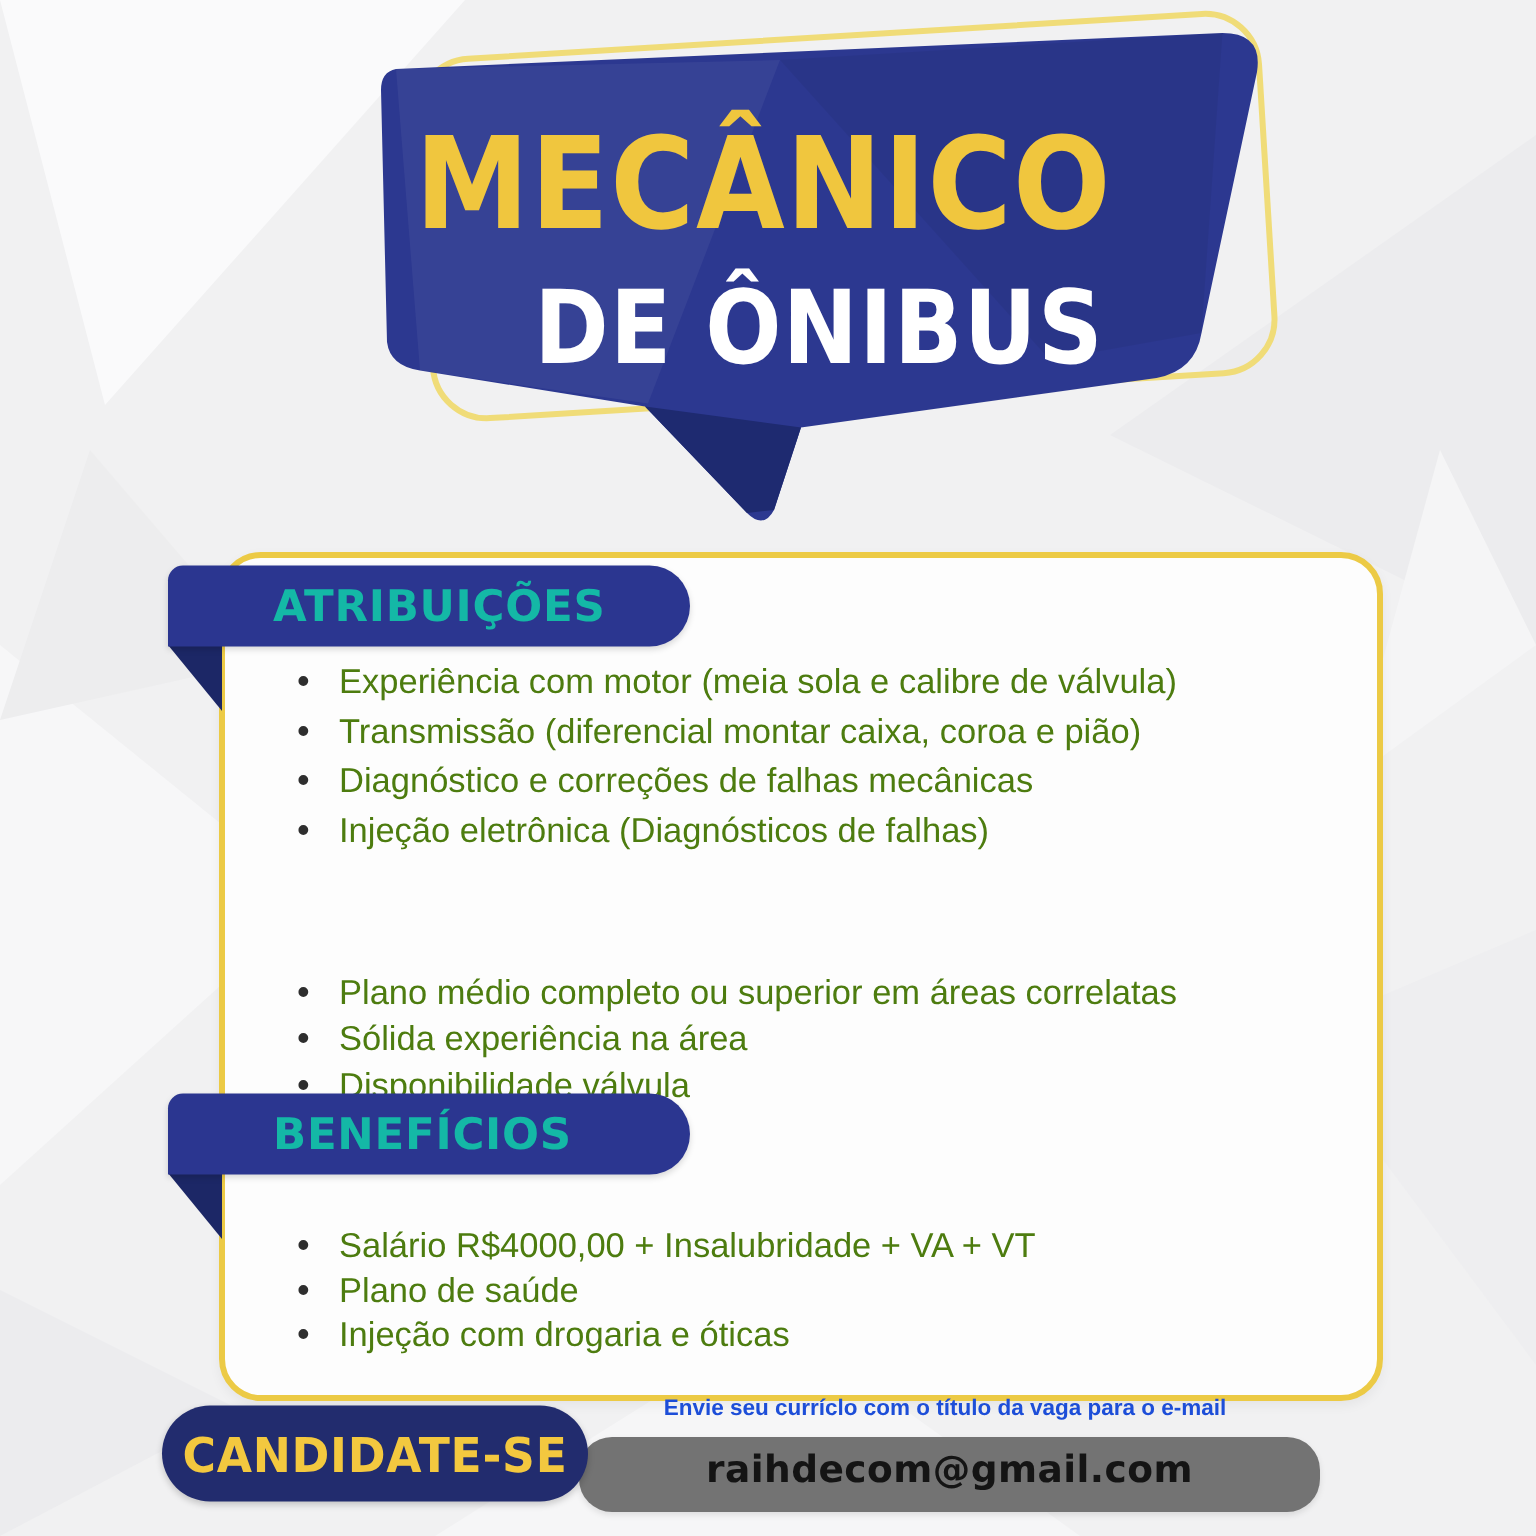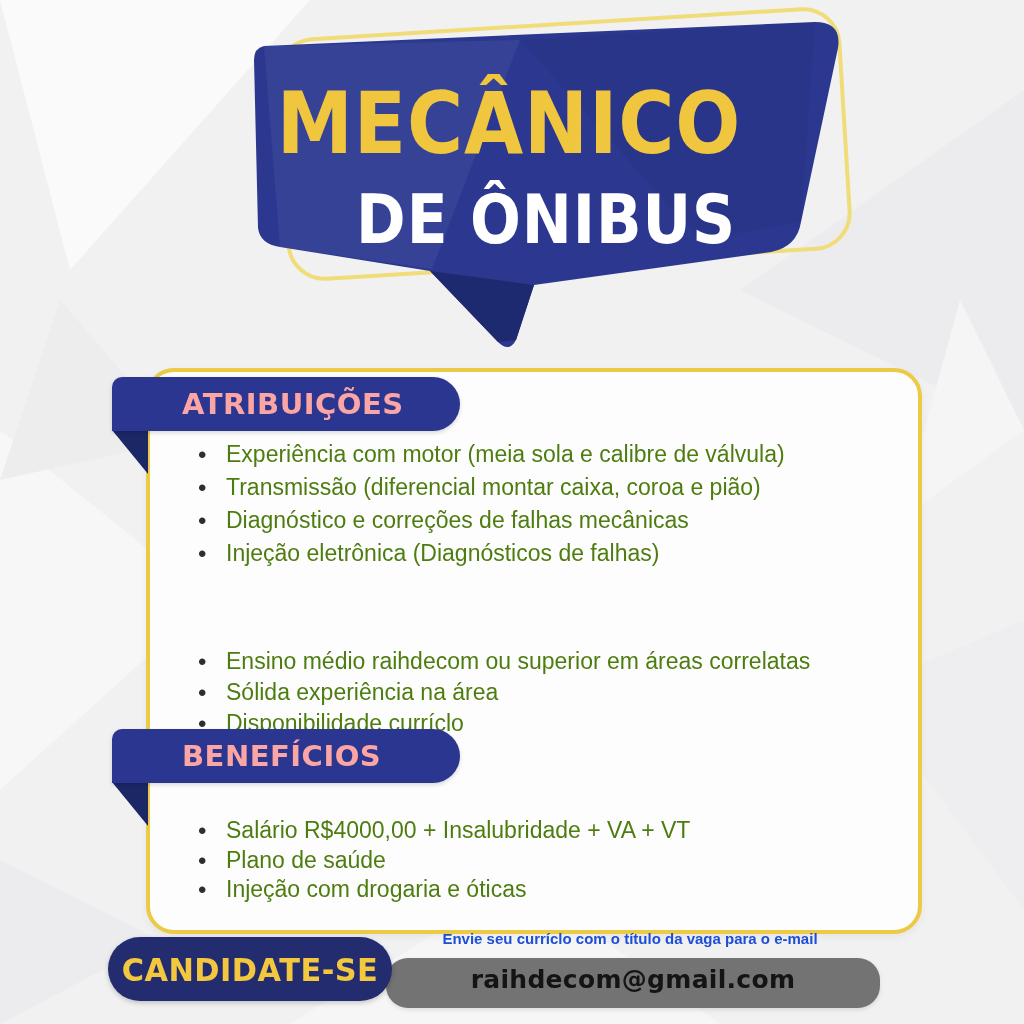--- a/index.html
+++ b/index.html
@@ -40,7 +40,7 @@
   .ribbon-bar span{
     display:block;padding-left:70px;line-height:54px;
     font-family:"DejaVu Sans", sans-serif;font-weight:bold;font-size:29px;
-    color:#fca5a5;letter-spacing:0.5px;white-space:nowrap;
+    color:#14b8a6;letter-spacing:0.5px;white-space:nowrap;
   }
   .ribbon-fold{
     position:absolute;left:0;top:53px;width:36px;height:44px;

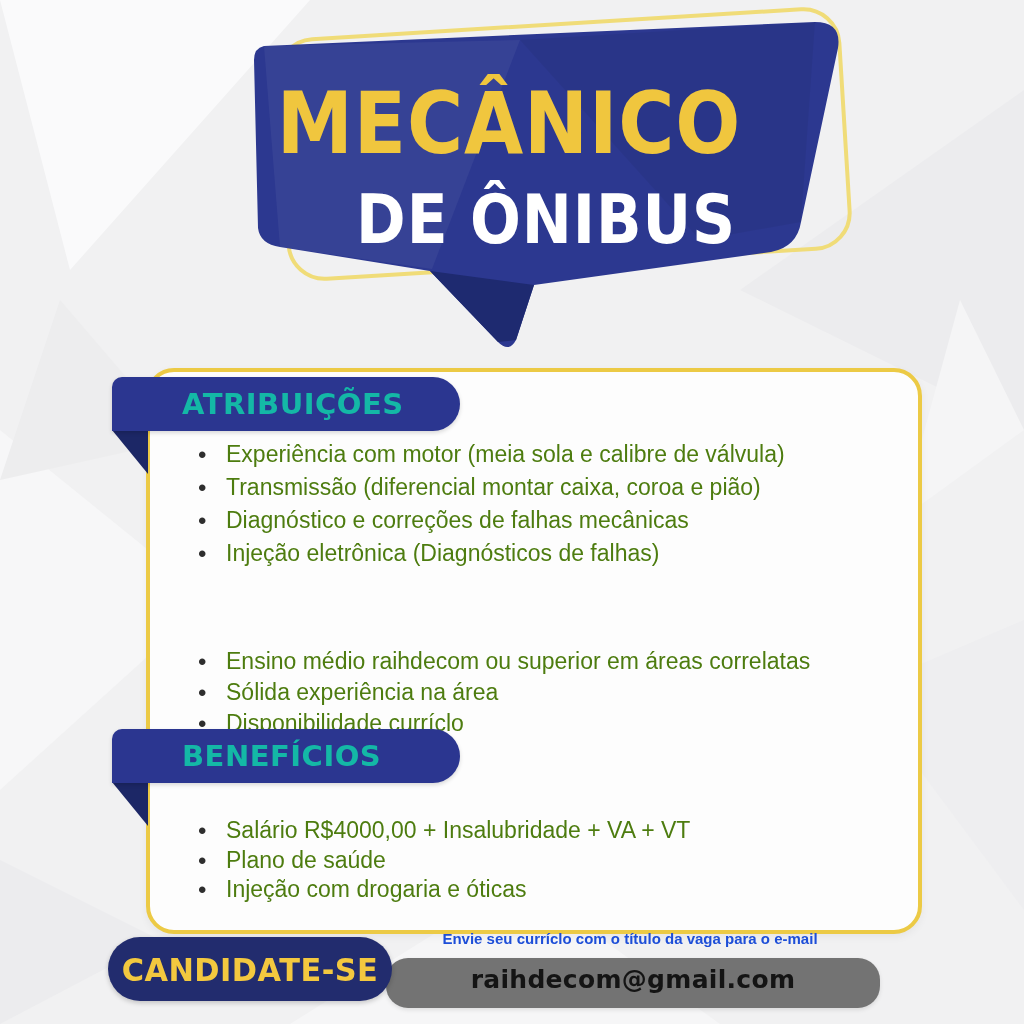--- a/index.html
+++ b/index.html
@@ -135,7 +135,7 @@
   </ul>
 
   <ul class="bullets bullets-r">
-    <li>Ensino médio raihdecom ou superior em áreas correlatas</li>
+    <li>Plano médio completo ou superior em áreas correlatas</li>
     <li>Sólida experiência na área</li>
     <li>Disponibilidade curríclo</li>
   </ul>

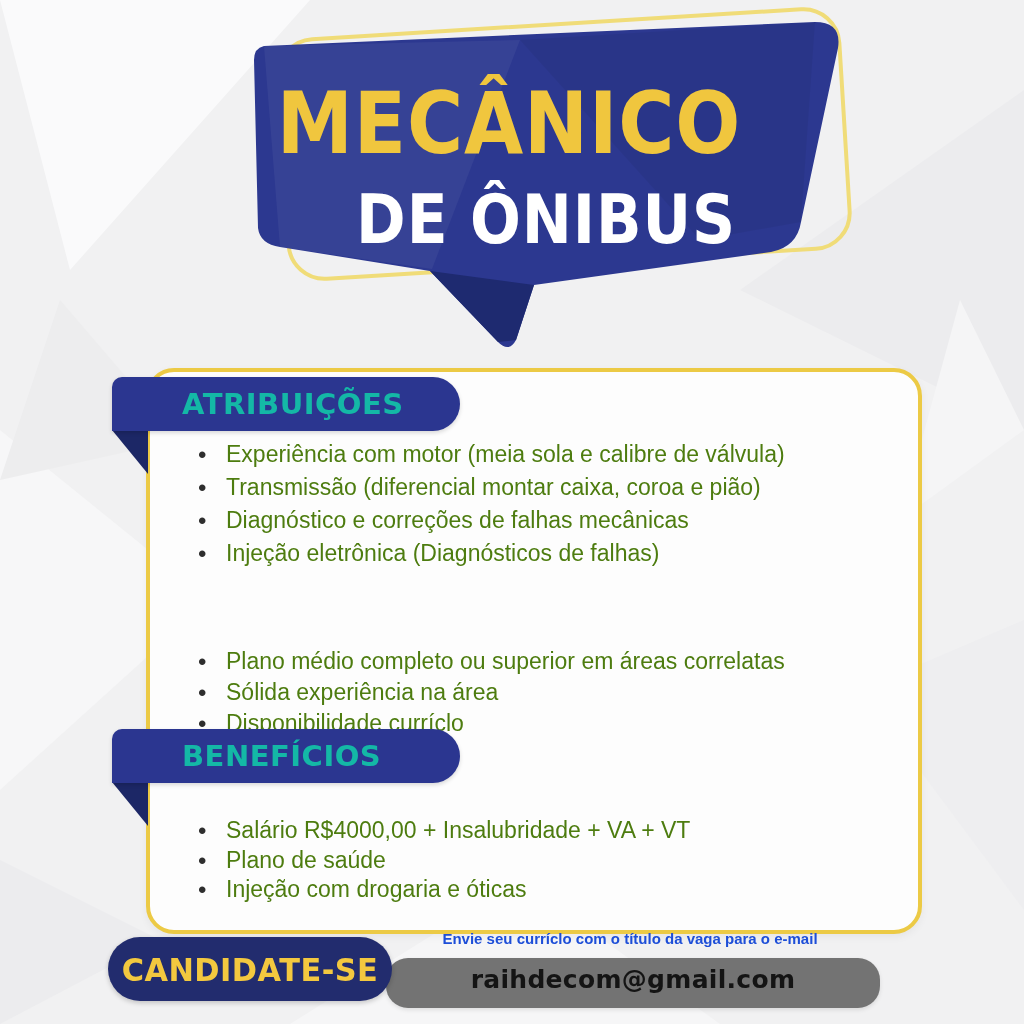--- a/index.html
+++ b/index.html
@@ -137,7 +137,7 @@
   <ul class="bullets bullets-r">
     <li>Plano médio completo ou superior em áreas correlatas</li>
     <li>Sólida experiência na área</li>
-    <li>Disponibilidade curríclo</li>
+    <li>Disponibilidade válvula</li>
   </ul>
 
   <div class="ribbon ribbon-b">

